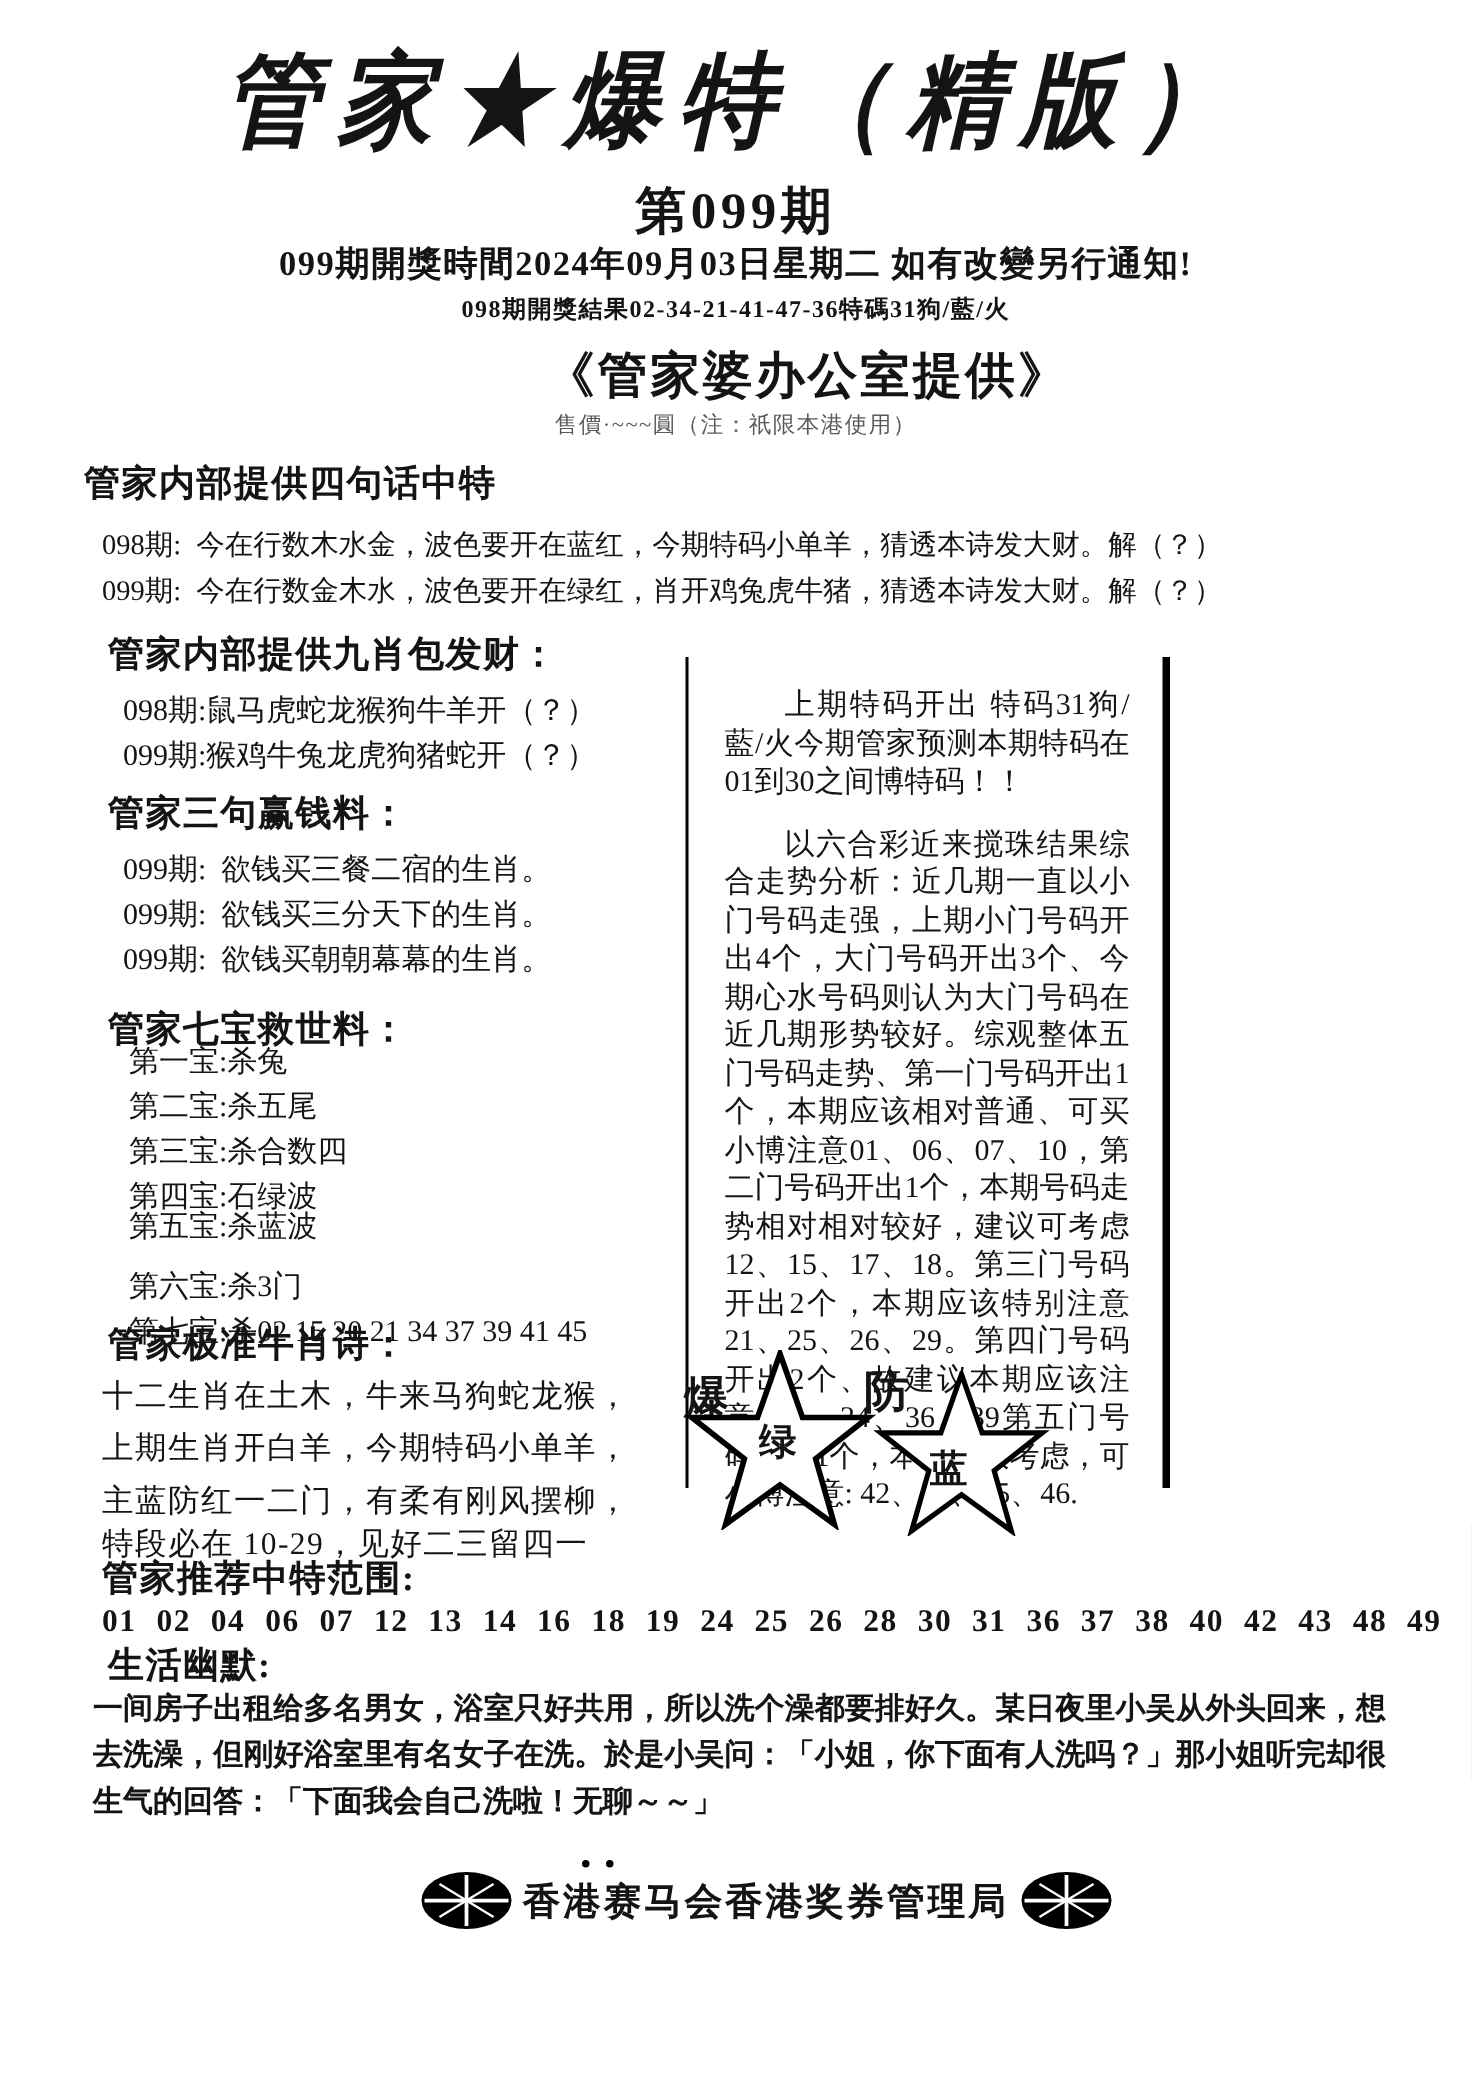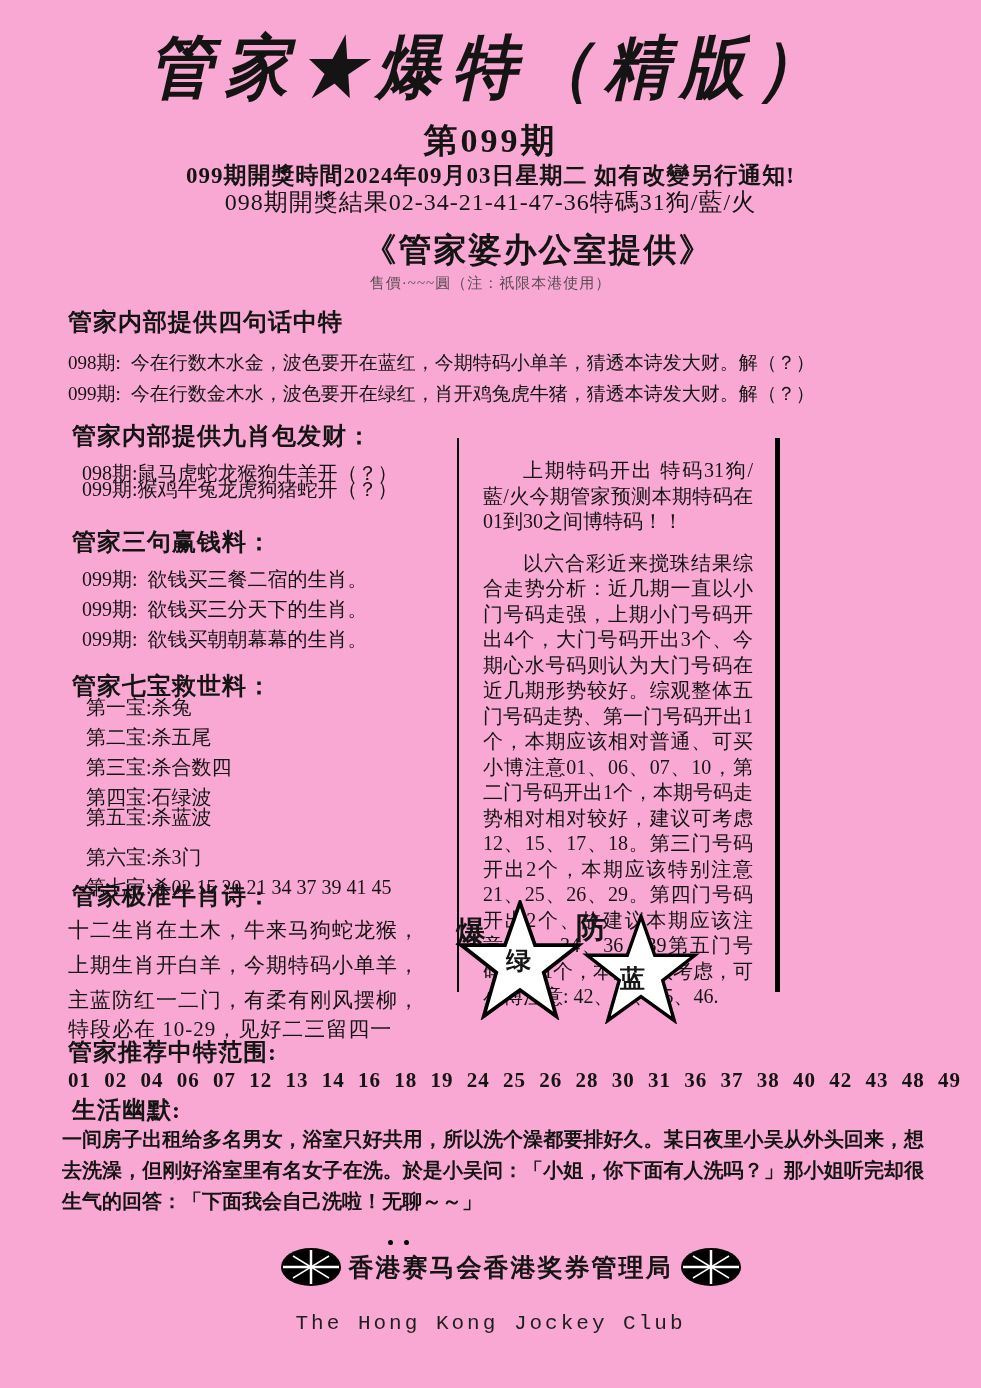--- a/index.html
+++ b/index.html
@@ -5,7 +5,7 @@
   html,body { margin:0; padding:0; background:#e8e8e8; }
   .page {
     position:relative; width:981px; height:1388px; margin:0 auto;
-    background:#f9a8d4; color:#141414;
+    background:#ffffff; color:#141414;
     font-family:"Liberation Serif","DejaVu Serif",serif;
     overflow:hidden;
   }

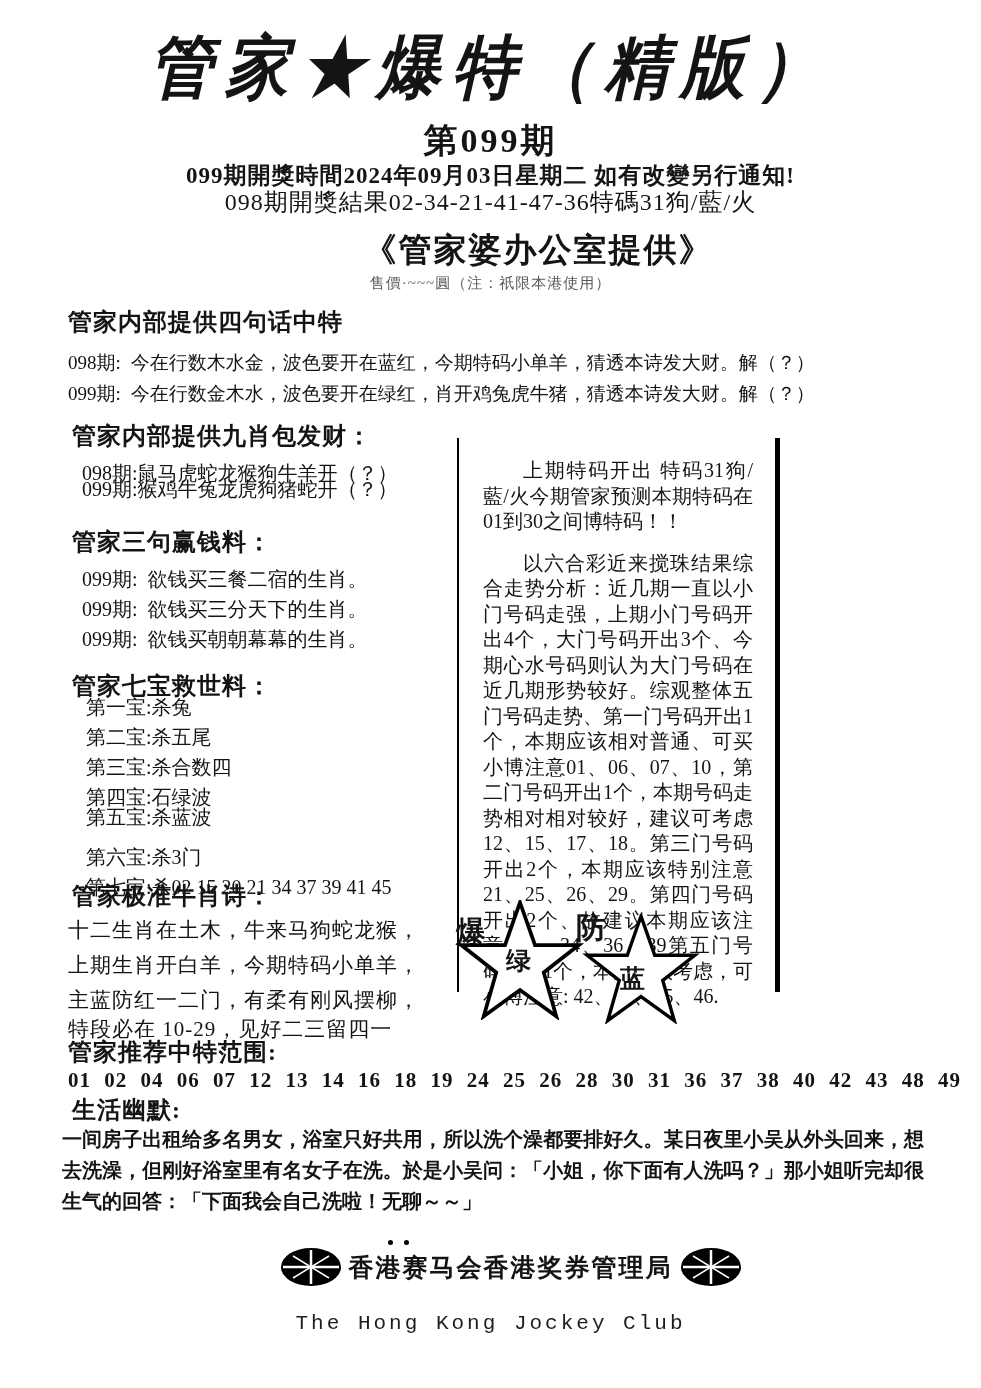--- a/index.html
+++ b/index.html
@@ -19,7 +19,7 @@
   }
   .issue-no { top:118px; font-size:34px; font-weight:bold; letter-spacing:3px; }
   .hline1 { top:160px; font-size:23px; font-weight:bold; letter-spacing:1px; }
-  .hline2 { top:186px; font-size:24px; font-weight:normal; letter-spacing:1px; }
+  .hline2 { top:196px; font-size:16px; font-weight:bold; letter-spacing:1px; }
   .provider { top:228px; font-size:33px; font-weight:bold; letter-spacing:2px;padding-left:48px; }
   .price { top:274px; font-size:15px; color:#3d3d3d; letter-spacing:1px; opacity:.85; }
 

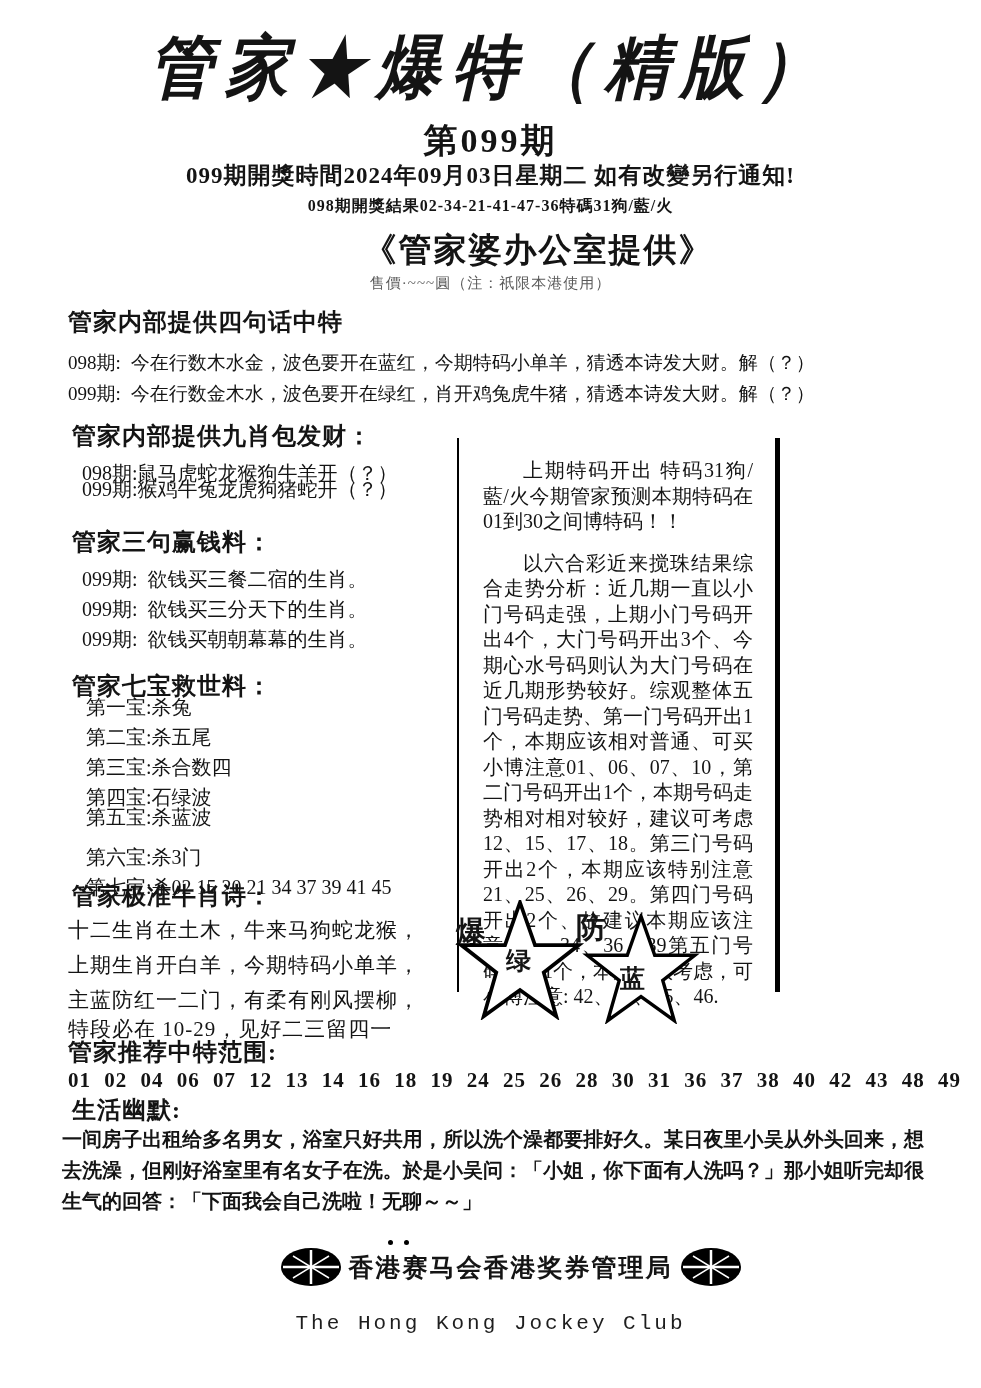--- a/index.html
+++ b/index.html
@@ -79,7 +79,7 @@
   <div class="abs center provider nowrap">《管家婆办公室提供》</div>
   <div class="abs center price nowrap">售價·~~~圓（注：祇限本港使用）</div>
 
-  <div class="abs sec-h" style="left:68px; top:306px;">管家内部提供四句话中特</div>
+  <div class="abs sec-h" style="left:56px; top:306px;">管家内部提供四句话中特</div>
   <div class="abs row nowrap" style="left:68px; top:350px;">
     <span class="lbl gap8">098期:</span><span>今在行数木水金，波色要开在蓝红，今期特码小单羊，猜透本诗发大财。解（？）</span>
   </div>

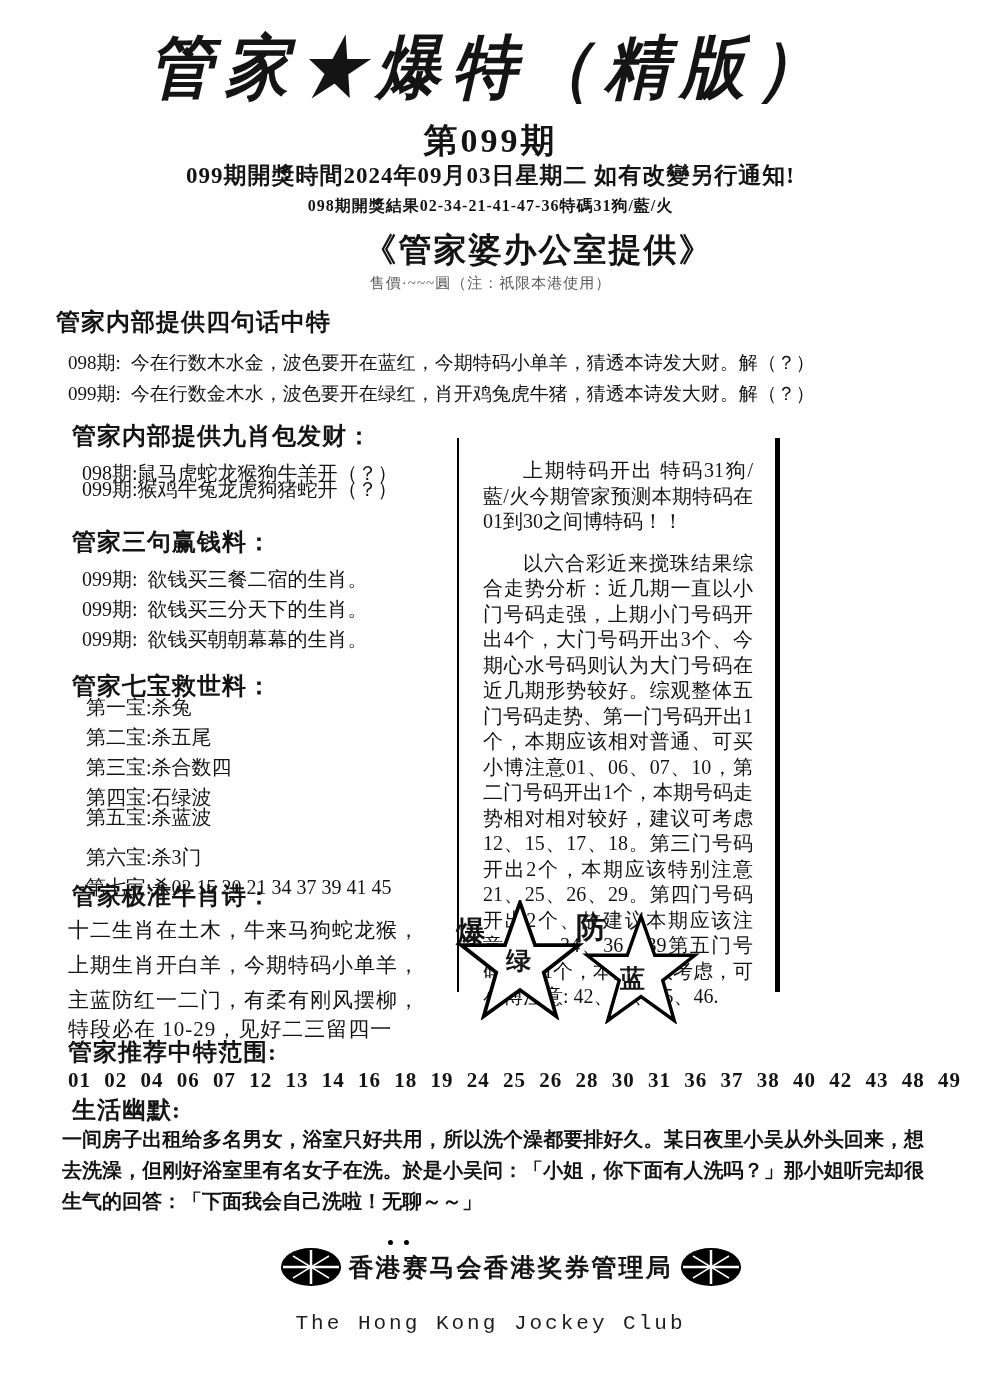--- a/index.html
+++ b/index.html
@@ -91,7 +91,7 @@
   <div class="abs leftcol-row nowrap" style="left:82px; top:460px;">
     <span class="lbl lbl-w70">098期:</span><span>鼠马虎蛇龙猴狗牛羊开（？）</span>
   </div>
-  <div class="abs leftcol-row nowrap" style="left:82px; top:476px;">
+  <div class="abs leftcol-row nowrap" style="left:82px; top:490px;">
     <span class="lbl lbl-w70">099期:</span><span>猴鸡牛兔龙虎狗猪蛇开（？）</span>
   </div>
 

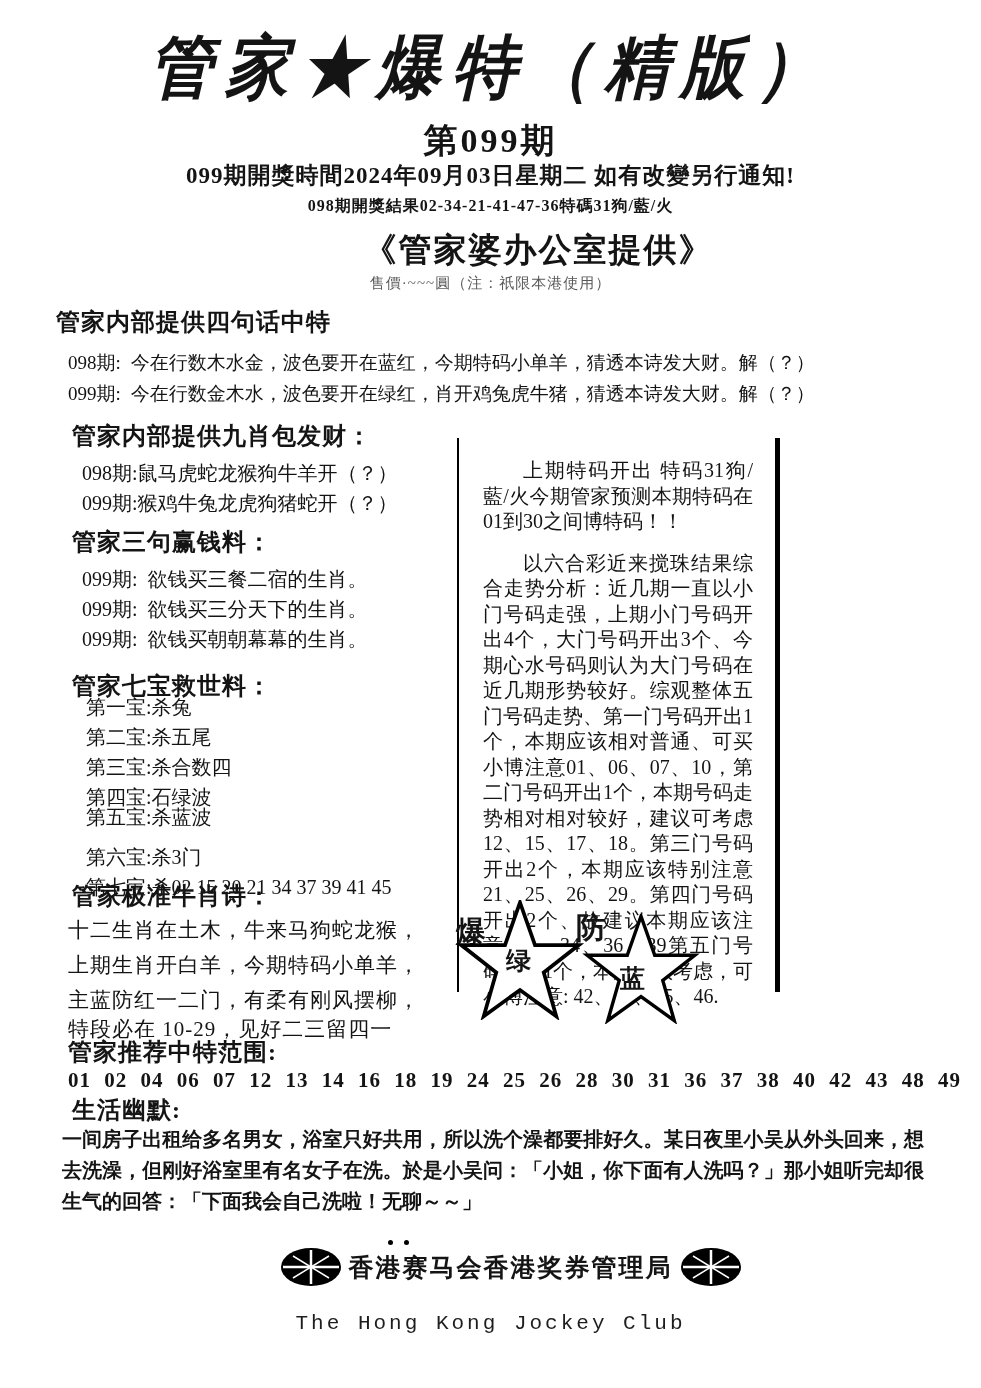--- a/index.html
+++ b/index.html
@@ -181,7 +181,6 @@
       <line x1="50" y1="10" x2="14" y2="32" stroke="#fff" stroke-width="1.5"></line>
     </svg>
   </div>
-  <div class="abs center footer-en">The Hong Kong Jockey Club</div>
 
 </div>
 

